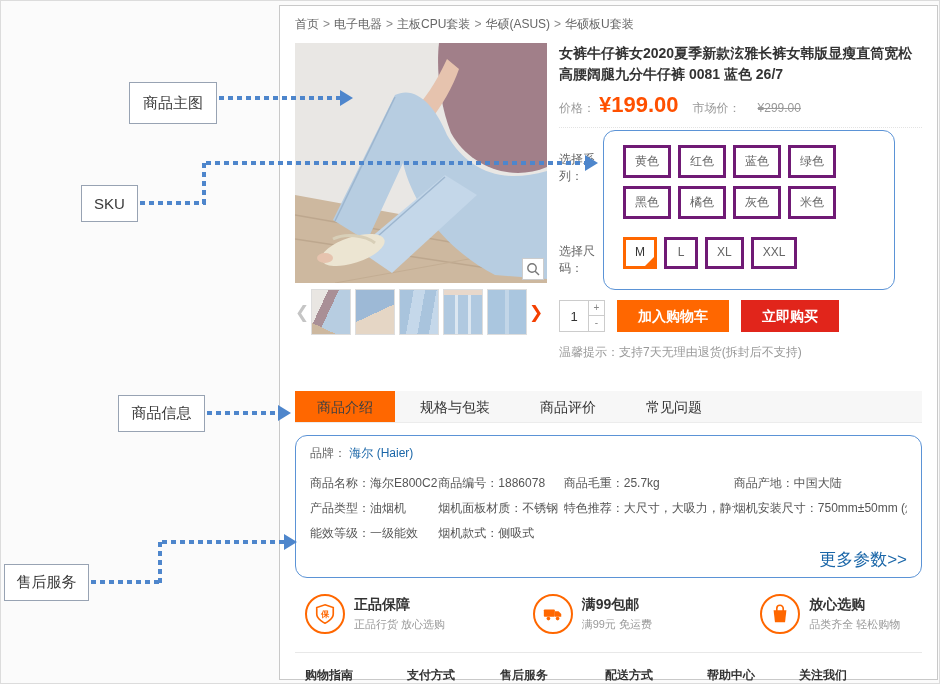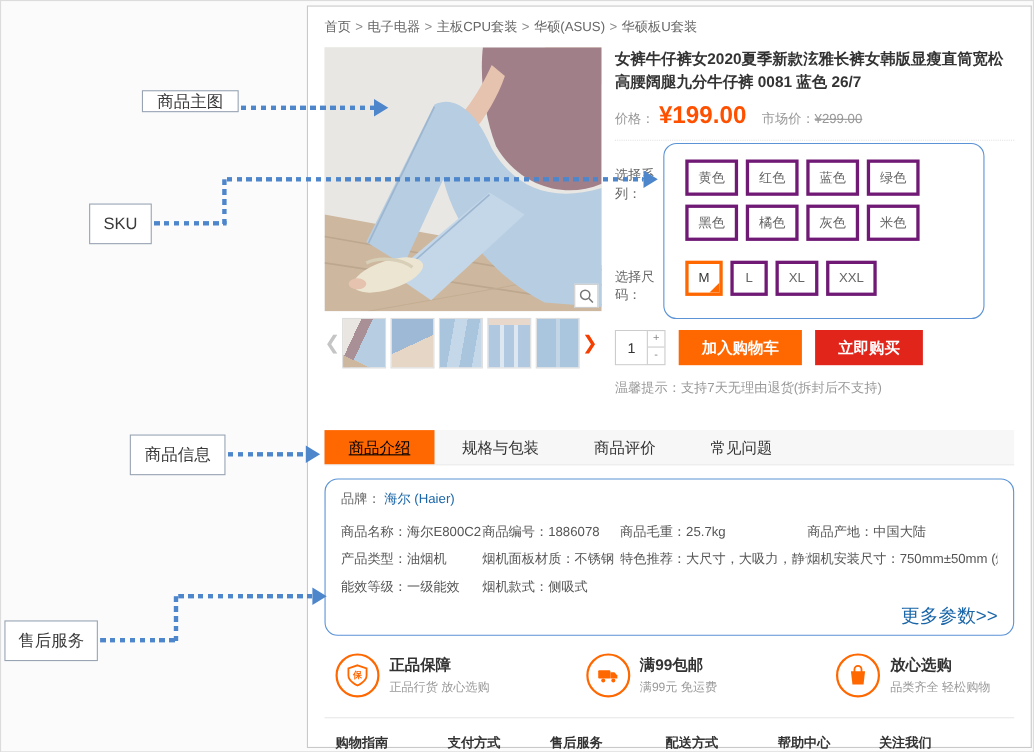--- a/index.html
+++ b/index.html
@@ -283,7 +283,7 @@
     </div>
   </div>
 
-  <div class="ann-box" style="left:128px;top:81px;width:88px;height:20px;">商品主图</div>
+  <div class="ann-box" style="left:128px;top:81px;width:88px;height:42px;">商品主图</div>
   <div class="dash-h" style="left:218px;top:95px;width:122px;"></div>
   <div class="ah" style="left:339px;top:89px;"></div>
 

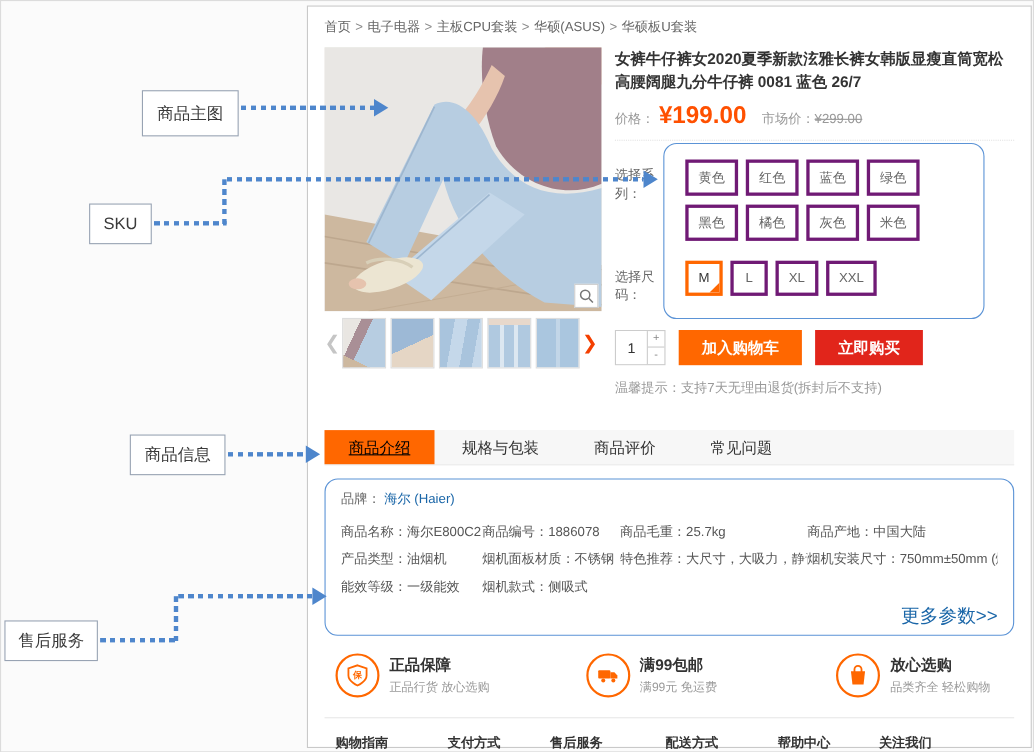--- a/index.html
+++ b/index.html
@@ -31,7 +31,7 @@
   .promo { font-size:12px; color:#e4393c; margin:5px 0 4px; }
   .pricebar { padding:7px 0 9px; border-bottom:1px dotted #e3e3e3; font-size:12px; color:#999; display:flex; align-items:baseline; }
   .price { color:#ff5000; font-size:22px; font-weight:bold; margin:0 14px 0 4px; }
-  .mkt { text-decoration:line-through; margin-left:0; }
+  .mkt { text-decoration:line-through; margin-left:17px; }
 
   .sku-wrap { position:relative; padding:10px 0 4px; }
   .sku-box { position:absolute; left:44px; top:2px; width:292px; bottom:-2px; border:1px solid #5b93d6; border-radius:12px; pointer-events:none; }

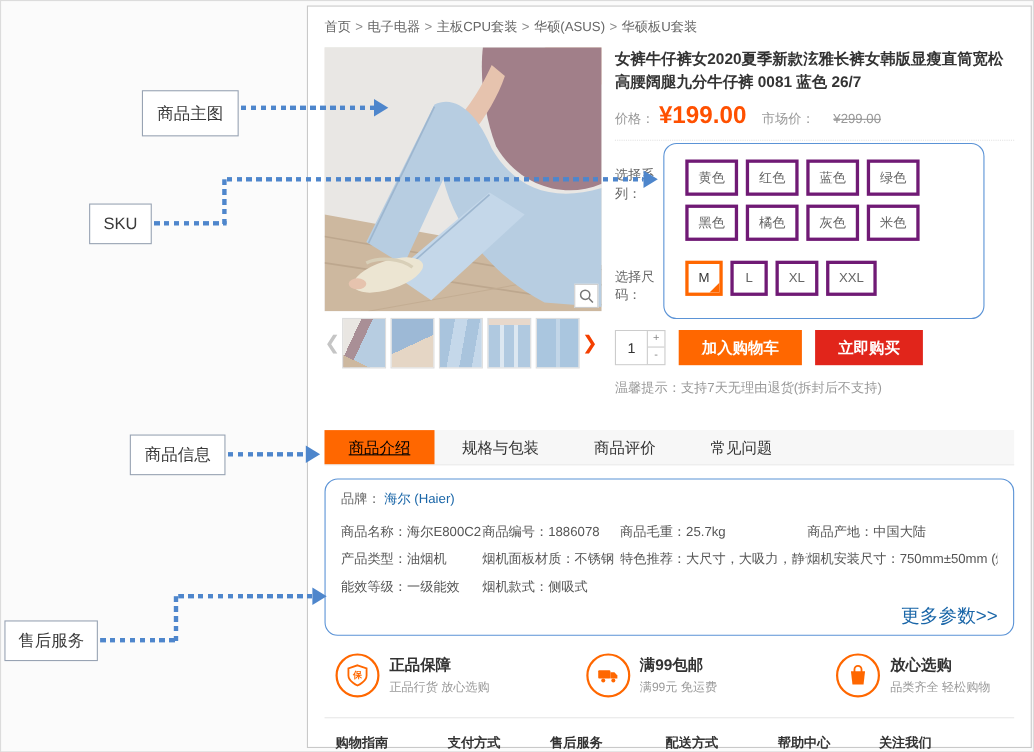--- a/index.html
+++ b/index.html
@@ -56,7 +56,7 @@
 
   .tabs { display:flex; background:#f7f7f7; border-bottom:1px solid #ececec; margin-top:30px; height:32px; }
   .tab { line-height:32px; padding:0 25px; font-size:14px; color:#333; cursor:pointer; }
-  .tab.active { background:#ff6700; color:#000000; padding:0 22px;text-decoration:underline; }
+  .tab.active { background:#ff6700; color:#404040; padding:0 22px; }
 
   .infopanel { margin-top:12px; border:1px solid #5b93d6; border-radius:12px; padding:9px 14px 6px; }
   .brandrow { font-size:12px; color:#666; padding-bottom:9px; }

